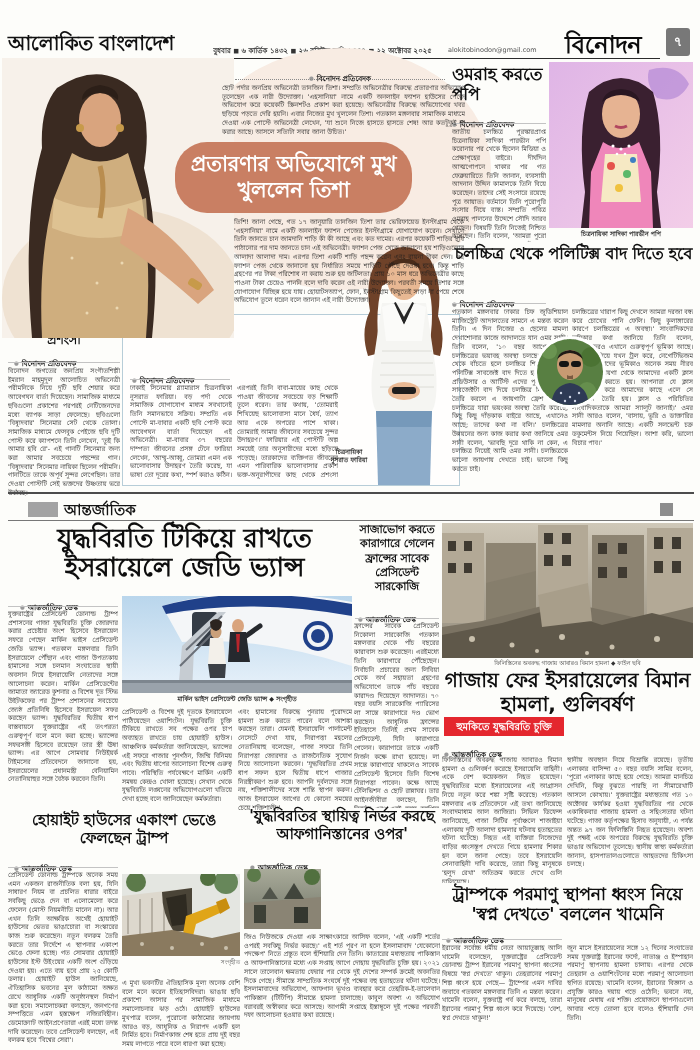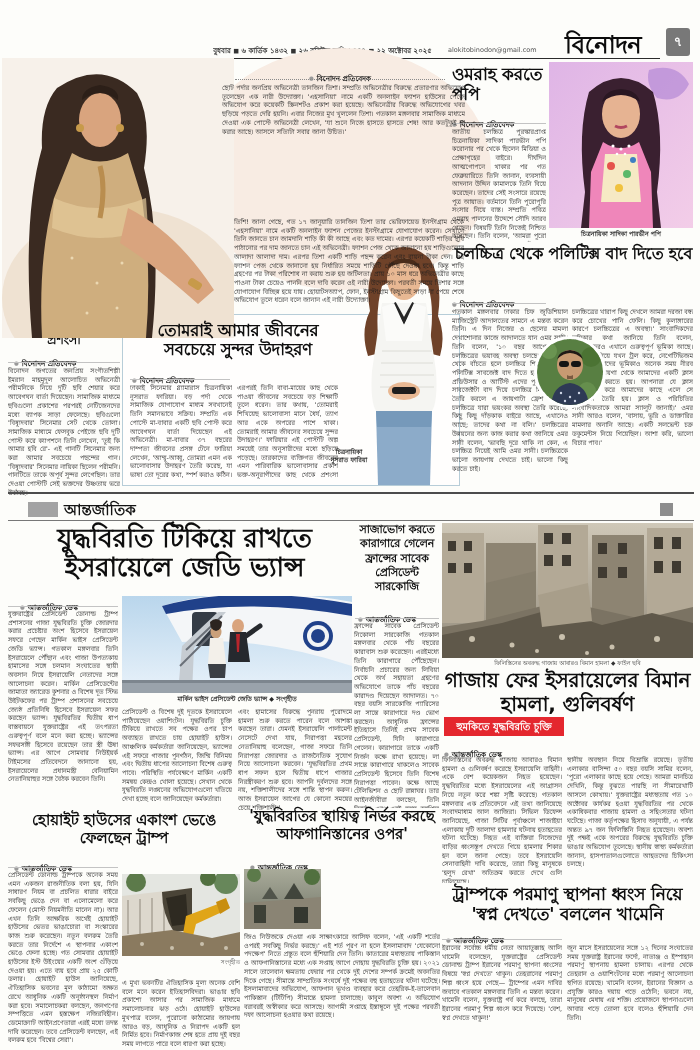--- a/index.html
+++ b/index.html
@@ -21,6 +21,7 @@
 
 <div class="page">
 
+  <div class="abs" style="left:8px;top:28px;width:185px;height:28px;font-size:20px;font-weight:900;color:#111;letter-spacing:-0.5px;">আলোকিত বাংলাদেশ</div>
   <div class="abs" style="left:190px;top:45px;width:265px;font-size:7px;color:#333;text-align:center;font-weight:600;">বুধবার ◼ ৬ কার্তিক ১৪৩২ ◼ ২৬ রবিউস সানি ১৪৪৭ ◼ ২২ অক্টোবর ২০২৫</div>
   <div class="abs" style="left:448px;top:46px;width:112px;font-size:6.5px;color:#555;text-align:left;">alokitobinodon@gmail.com</div>
   <div class="abs" style="left:565px;top:26px;width:95px;height:32px;font-size:24px;font-weight:700;color:#0c0c0c;letter-spacing:-0.5px;">বিনোদন</div>

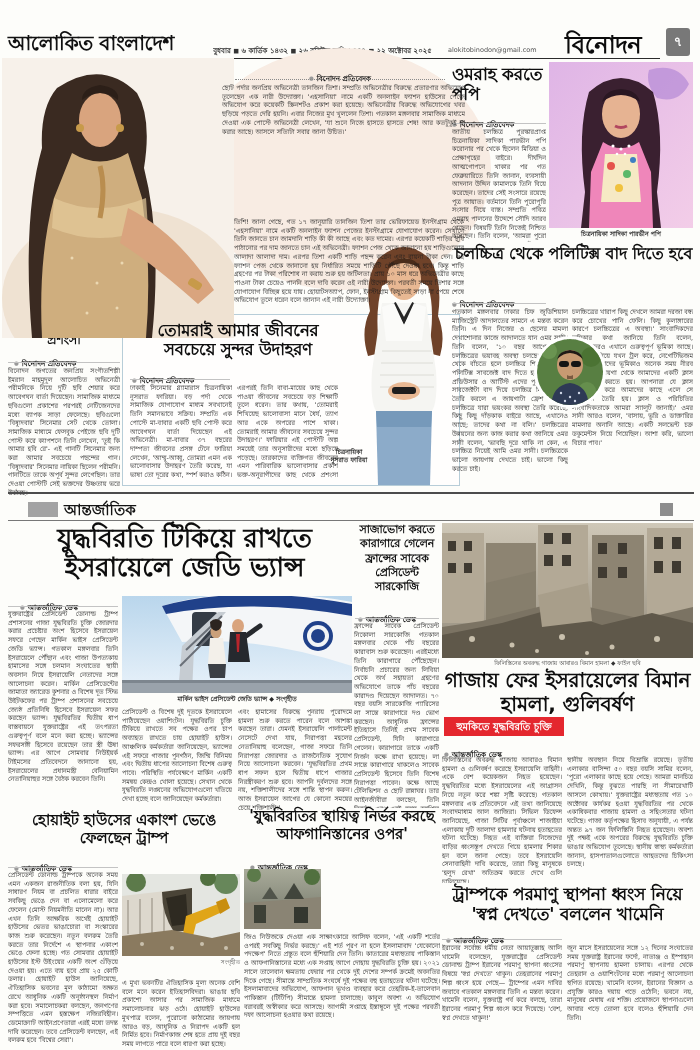--- a/index.html
+++ b/index.html
@@ -60,6 +60,9 @@
   <div class="abs" style="left:235px;top:79px;width:210px;border-bottom:1px dotted #8a8a8a;z-index:3;"></div>
   <div class="abs bt" style="left:222px;top:84px;width:243px;height:57px;z-index:3;">ছোট পর্দার জনপ্রিয় অভিনেত্রী তানজিন তিশা। সম্প্রতি অভিনেত্রীর বিরুদ্ধে প্রতারণার অভিযোগ তুলেছেন এক নারী উদ্যোক্তা। 'এহসানিয়া' নামে একটি অনলাইন ফ্যাশন হাউসের পেজে অভিযোগ করে কয়েকটি স্ক্রিনশটও প্রকাশ করা হয়েছে। অভিনেত্রীর বিরুদ্ধে অভিযোগের খবর ছড়িয়ে পড়তে দেরি হয়নি। এবার নিজের মুখ খুললেন তিশা। গতকাল মঙ্গলবার সামাজিক মাধ্যমে দেওয়া এক পোস্টে অভিনেত্রী লেখেন, 'যা শুনে নিজে হাসতে হাসতে শেষ! আর কতটুকুই বা করার আছে। আসলে সত্যিটা সবার জানা উচিত।'</div>
 
+  <div class="abs" style="left:175px;top:142px;width:237px;height:71px;background:#c97f63;border-radius:32px;z-index:4;display:flex;align-items:center;justify-content:center;padding:0 10px;box-sizing:border-box;">
+    <div class="hl" style="font-size:21px;color:#fff;line-height:1.22;">প্রতারণার অভিযোগে মুখ খুললেন তিশা</div>
+  </div>
   <div class="abs bt" style="left:234px;top:218px;width:230px;height:118px;z-index:3;">তিশি! জানা গেছে, গত ১৭ জানুয়ারি তানজিন তিশা তার ভেরিফায়েড ইনস্টাগ্রাম থেকে 'এহসানিয়া' নামে একটি অনলাইন ফ্যাশন পেজের ইনস্টাগ্রামে যোগাযোগ করেন। সেখানে তিনি জানতে চান জামদানি শাড়ি কী কী আছে এবং কত দামের। এরপর কয়েকটি শাড়ির ছবি পাঠানোর পর দাম জানতে চান এই অভিনেত্রী। ফ্যাশন পেজ থেকে জানানো হয় শাড়িগুলোর আলাদা আলাদা দাম। এরপর তিশা একটি শাড়ি পছন্দ করেন এবং বায়না টাকা দেন। ওই ফ্যাশন পেজ থেকে জানানো হয় নির্ধারিত সময়ে শাড়িটি পৌঁছে দেওয়া হবে। কিন্তু শাড়ি গ্রহণের পর টাকা পরিশোধ না করায় শুরু হয় জটিলতা। প্রায় ১০ মাস ধরে অভিনেত্রীর কাছে পাওনা টাকা চেয়েও পাননি বলে দাবি করেন ওই নারী উদ্যোক্তা। পরবর্তী সময়ে তিশার সঙ্গে যোগাযোগ বিচ্ছিন্ন হয়ে যায়। হোয়াটসঅ্যাপ, ফোন, ইনস্টাগ্রাম কিছুতেই সাড়া না পেয়ে শেষে অভিযোগ তুলে ধরেন বলে জানান এই নারী উদ্যোক্তা।</div>
 
   <div class="abs hl" style="left:6px;top:318px;width:116px;font-size:12.5px;">ইমরানের মুখে পরীমনির প্রশংসা</div>

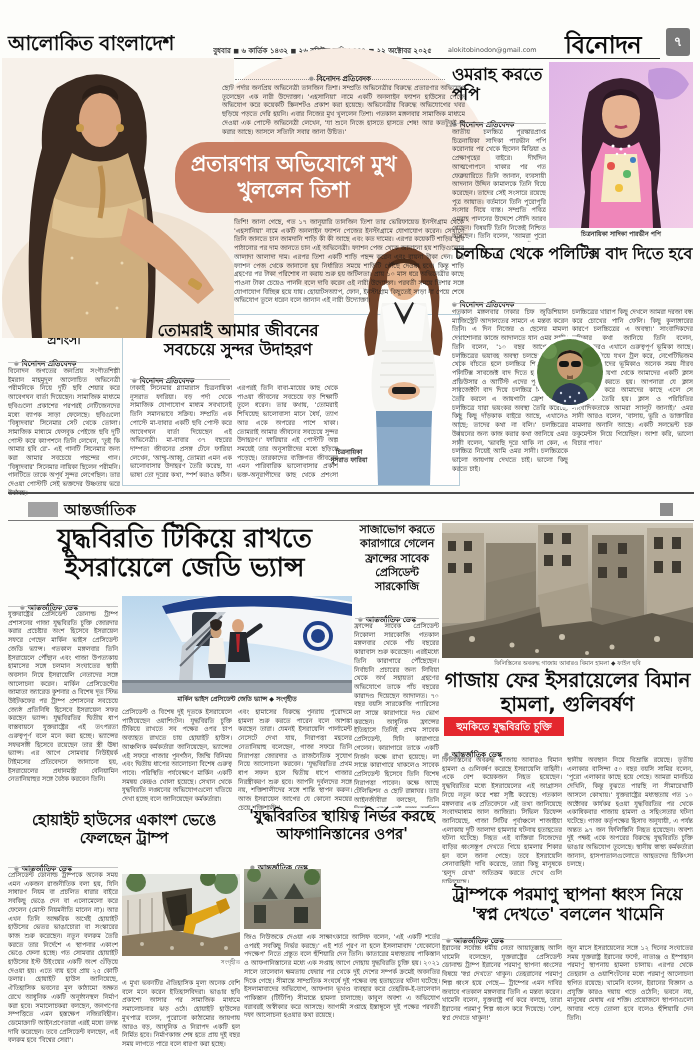--- a/index.html
+++ b/index.html
@@ -73,7 +73,6 @@
   <div class="abs bt" style="left:8px;top:367px;width:112px;height:130px;">বিনোদন জগতের জনপ্রিয় সংগীতশিল্পী ইমরান মাহমুদুল আলোচিত অভিনেত্রী পরীমনিকে নিয়ে দুটি ছবি শেয়ার করে আবেগঘন বার্তা দিয়েছেন। সামাজিক মাধ্যমে ছবিগুলো প্রকাশের পরপরই নেটিজেনদের মধ্যে ব্যাপক সাড়া ফেলেছে। ছবিগুলো 'বিষ্যুদবার' সিনেমার সেট থেকে তোলা। সামাজিক মাধ্যমে ফেসবুক পেইজে ছবি দুটি পোস্ট করে ক্যাপশনে তিনি লেখেন, 'তুই কি আমার হবি রে'- এই গানটি সিনেমার জন্য করা আমার সবচেয়ে পছন্দের গান। 'বিষ্যুদবার' সিনেমার নায়িকা ছিলেন পরীমনি। গানটিতে তাকে অপূর্ব সুন্দর লেগেছিল। তার দেওয়া পোস্টটি সেই ভক্তদের উষ্ণতায় ভরে উঠেছে।</div>
 
   <div class="abs" style="left:122px;top:314px;width:338px;height:172px;border:1.5px solid #b7cdd8;background:#fffefd;box-sizing:border-box;"></div>
-  <div class="abs hl" style="left:130px;top:321px;width:216px;font-size:16.5px;z-index:2;">তোমরাই আমার জীবনের সবচেয়ে সুন্দর উদাহরণ</div>
   <div class="abs" style="left:132px;top:368px;z-index:2;">
     <span class="byl"><span class="b">●</span><span>বিনোদন প্রতিবেদক</span></span>
   </div>

